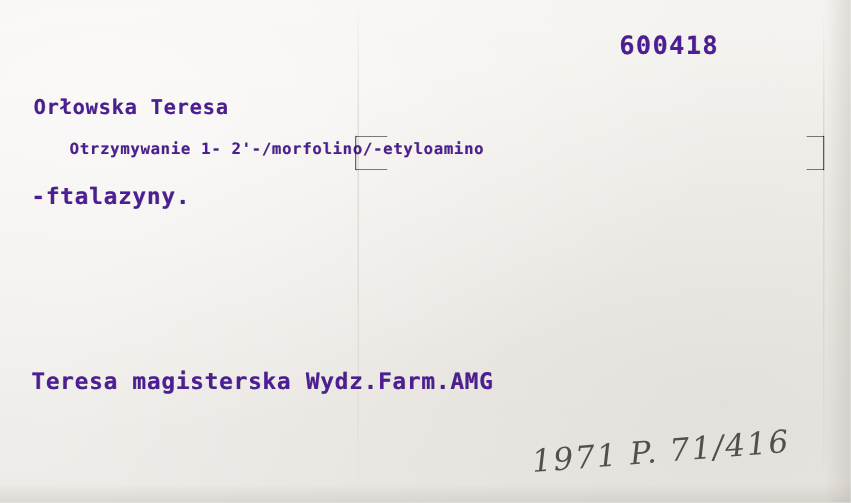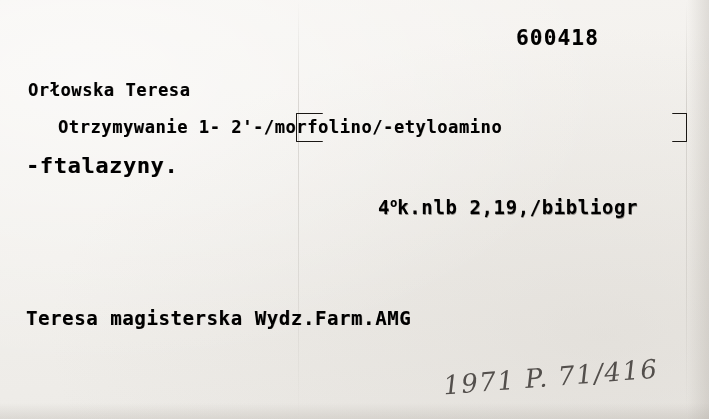--- a/index.html
+++ b/index.html
@@ -29,7 +29,7 @@
   }
   .typed {
     position: absolute;
-    color: #000000;
+    color: #4c1d95;
     font-family: "DejaVu Sans Mono", monospace;
     font-weight: bold;
     letter-spacing: 0.6px;

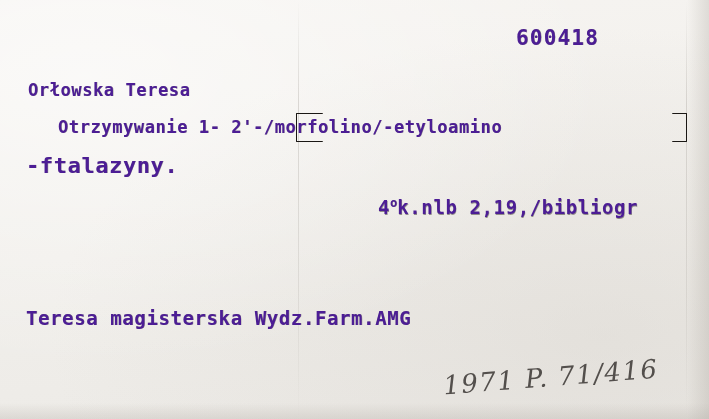--- a/index.html
+++ b/index.html
@@ -52,7 +52,7 @@
   #title-line-1 {
     left: 58px;
     top: 117px;
-    font-size: 17px;
+    font-size: 13px;
   }
   #title-line-2 {
     left: 26px;

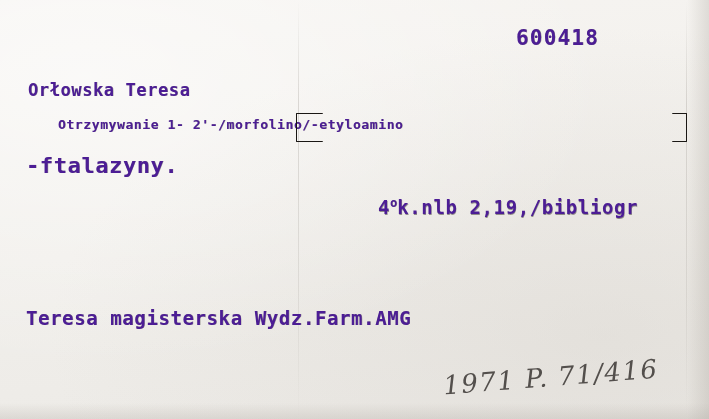--- a/index.html
+++ b/index.html
@@ -57,7 +57,7 @@
   #title-line-2 {
     left: 26px;
     top: 153px;
-    font-size: 22px;
+    font-size: 19px;
   }
   #place-year {
     left: 58px;

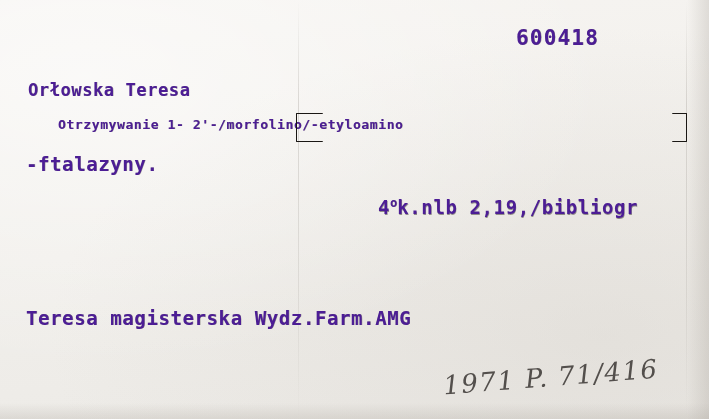--- a/index.html
+++ b/index.html
@@ -163,7 +163,6 @@
   <div class="typed" id="title-line-2">-ftalazyny.</div>
 
 
-  <div class="typed" id="collation"><span>4</span><span class="sup">o</span><span>k.nlb 2,19,/bibliogr</span></div>
 
   <div class="typed" id="note-line">Teresa magisterska Wydz.Farm.AMG</div>
 

